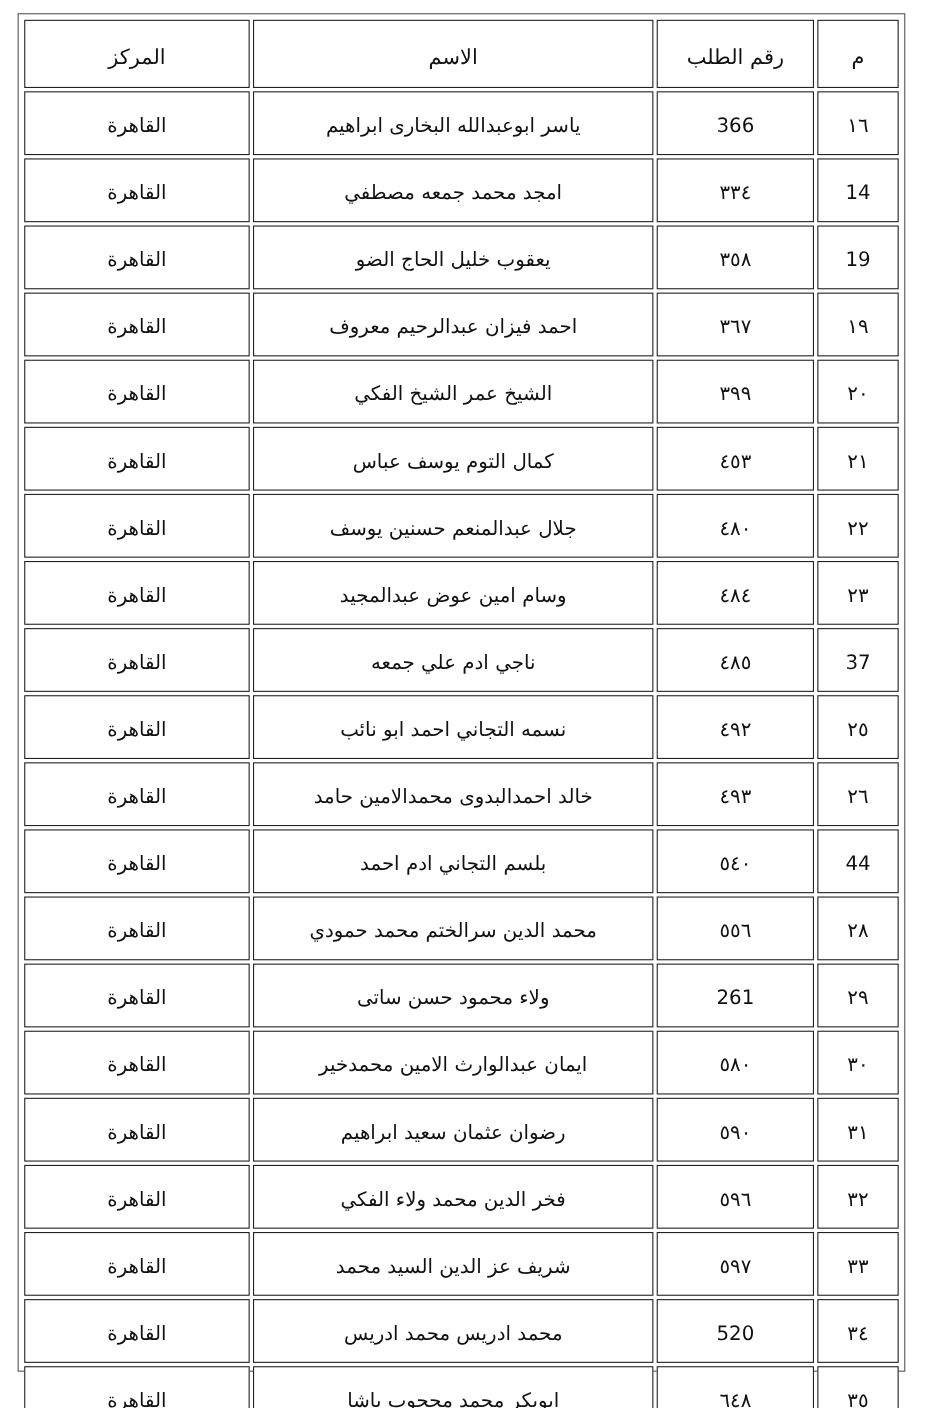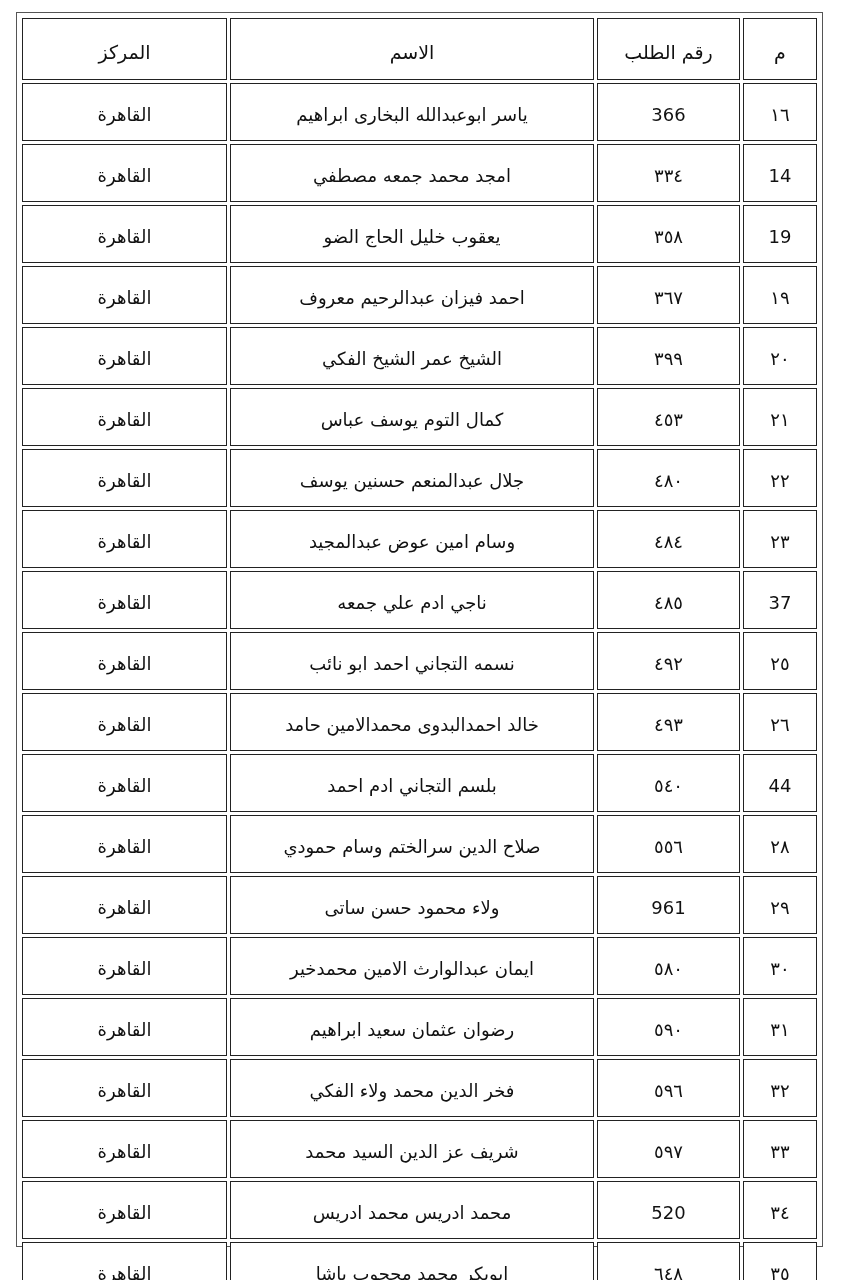--- a/index.html
+++ b/index.html
@@ -152,7 +152,7 @@
         <tr>
           <td>٢٨</td>
           <td>٥٥٦</td>
-          <td>صلاح الدين سرالختم وسام حمودي</td>
+          <td>محمد الدين سرالختم محمد حمودي</td>
           <td>القاهرة</td>
         </tr>
         <tr>

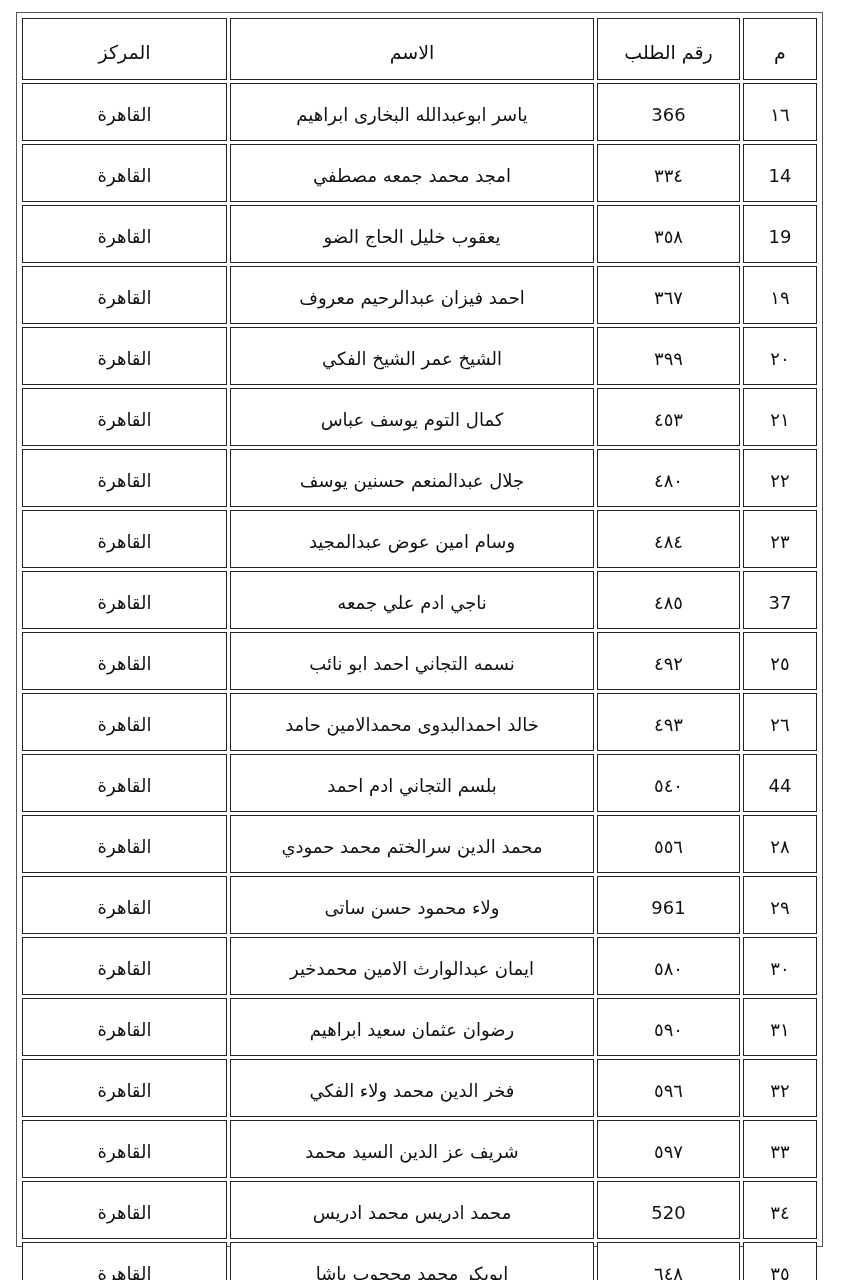--- a/index.html
+++ b/index.html
@@ -157,7 +157,7 @@
         </tr>
         <tr>
           <td>٢٩</td>
-          <td>961</td>
+          <td>261</td>
           <td>ولاء محمود حسن ساتى</td>
           <td>القاهرة</td>
         </tr>

